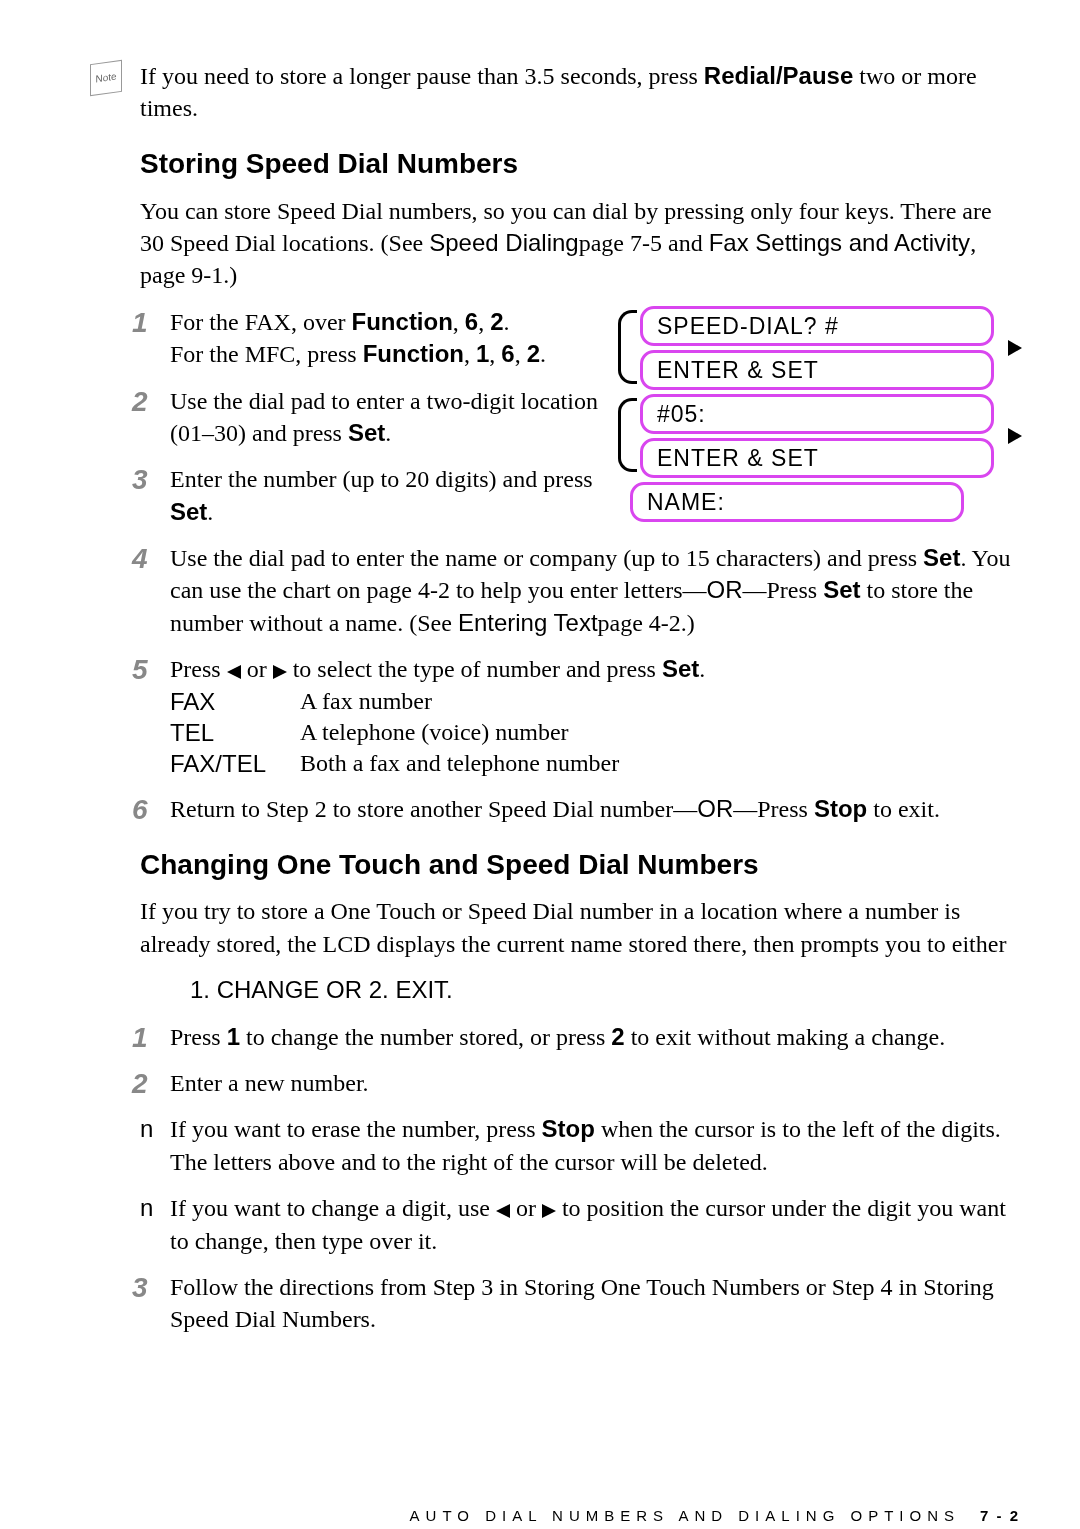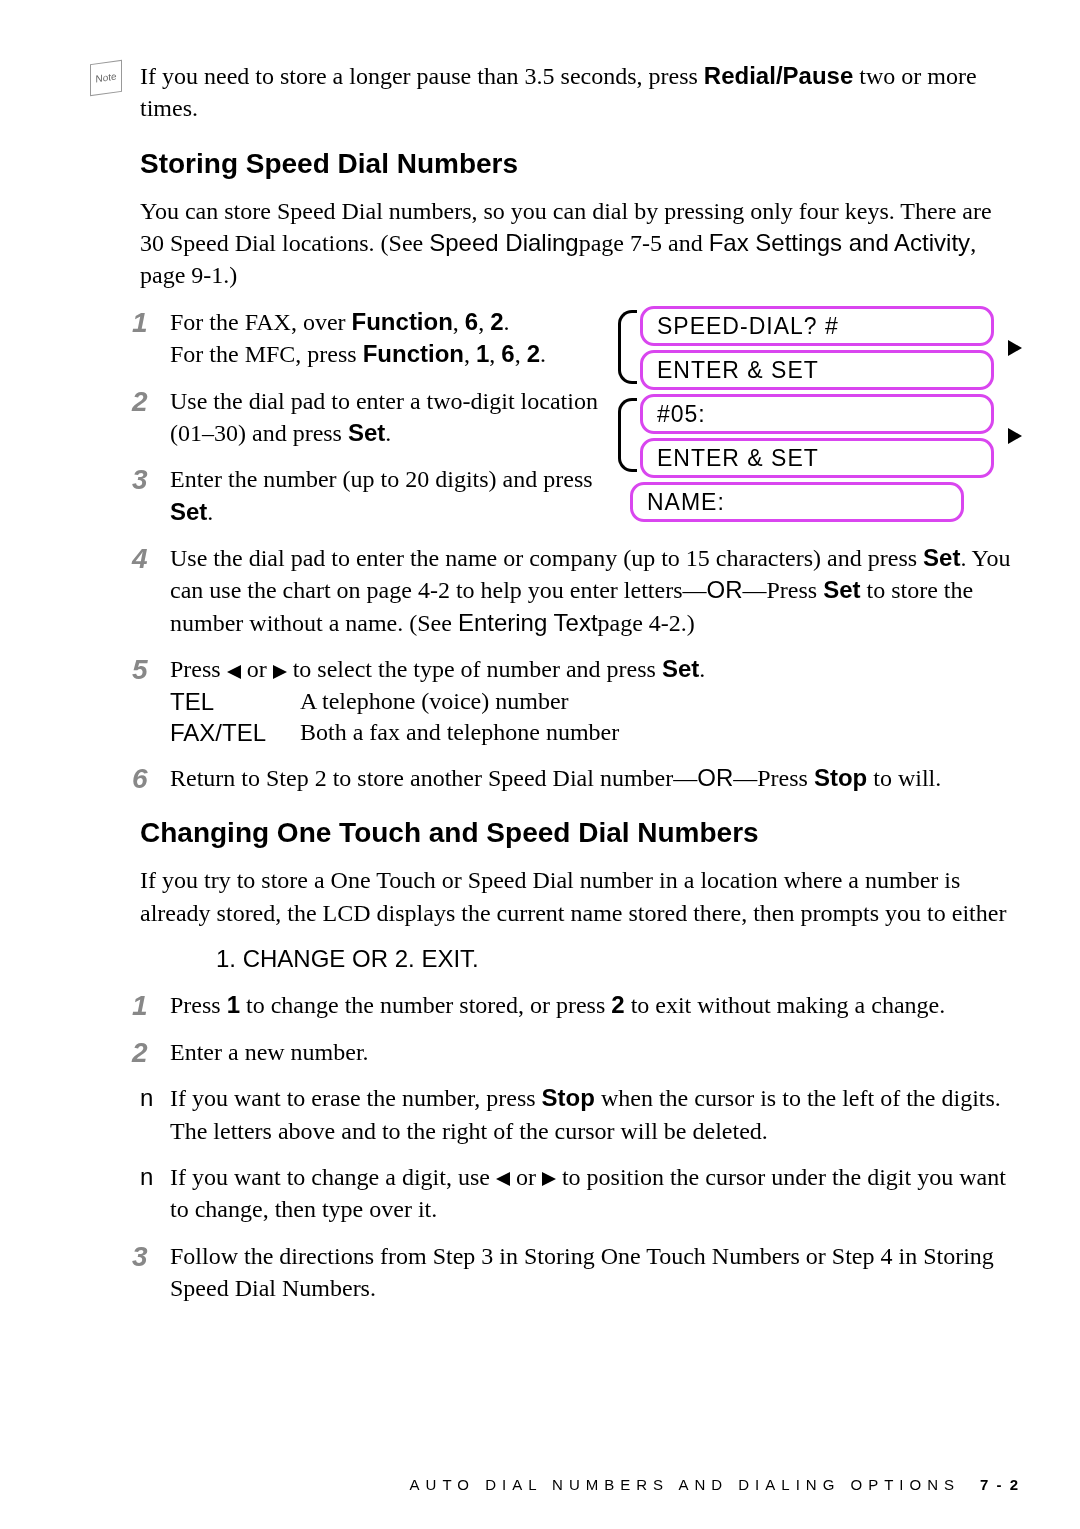--- a/index.html
+++ b/index.html
@@ -245,6 +245,10 @@
     <span>Press </span><span class="triangle-left"></span><span> or </span><span class="triangle-right"></span><span> to select the type of number and press </span><span class="bold">Set</span><span>.</span>
     <div class="type-table">
       <div class="type-row">
+          <span class="type-label">FAX</span>
+          <span>A fax number</span>
+        </div>
+      <div class="type-row">
           <span class="type-label">TEL</span>
           <span>A telephone (voice) number</span>
         </div>

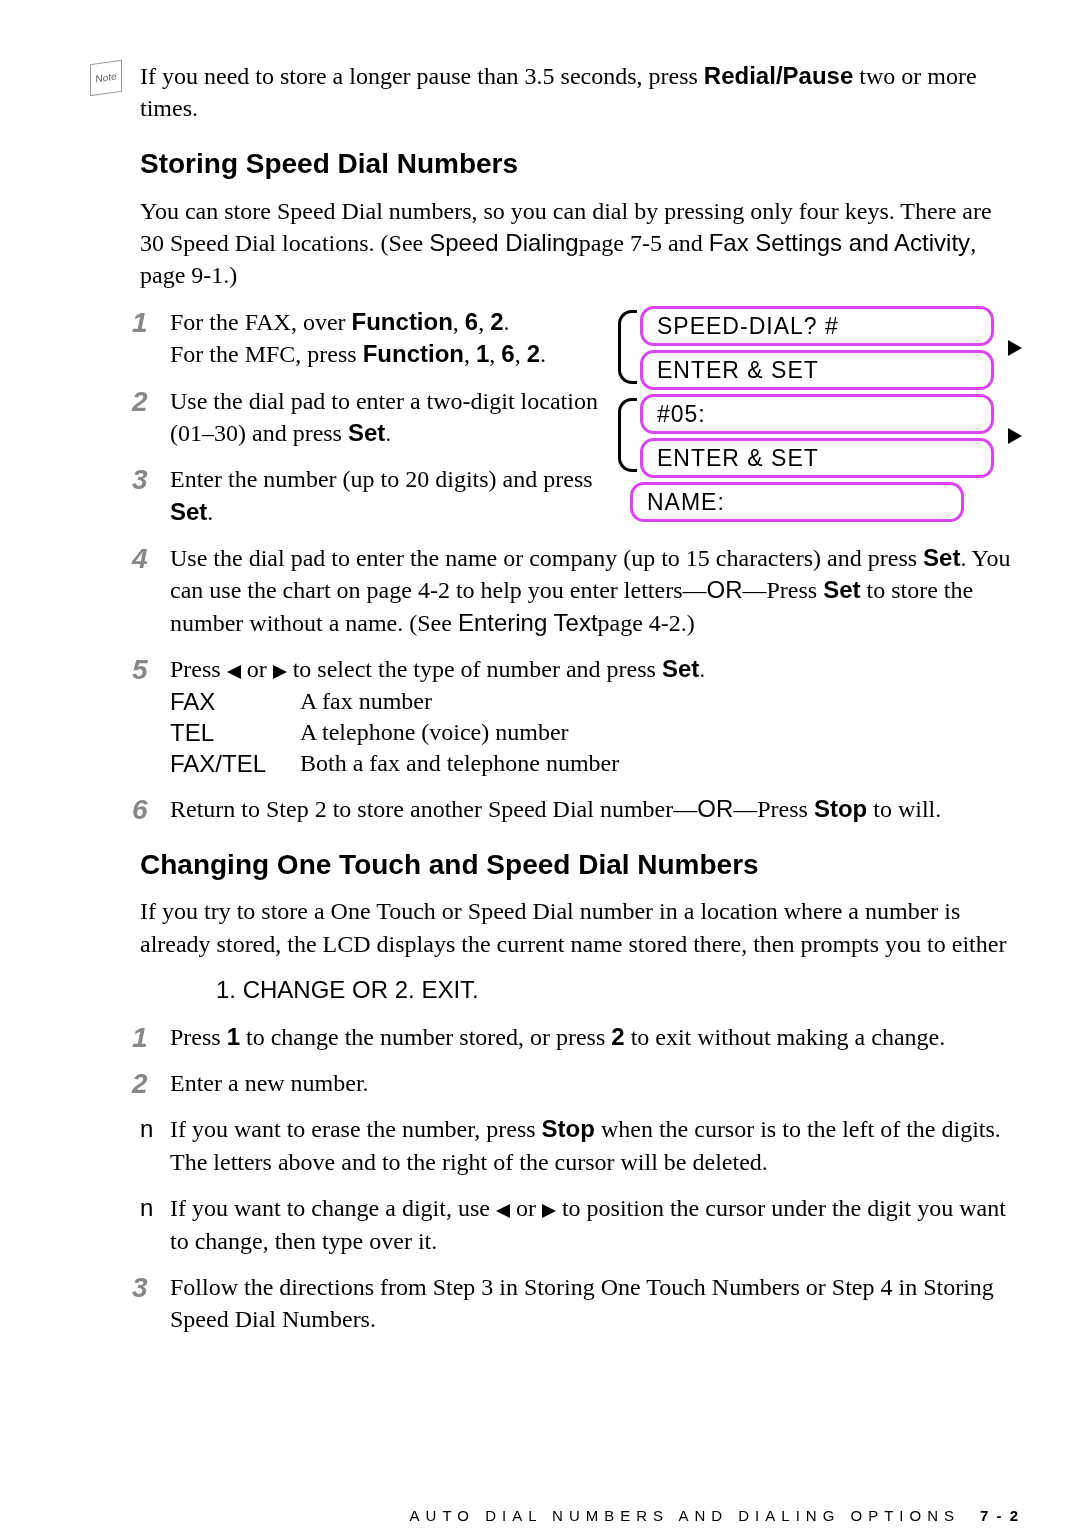--- a/index.html
+++ b/index.html
@@ -259,7 +259,7 @@
     </div>
   </li>
   <li><span class="step-num">6</span>
-    <span>Return to Step 2 to store another Speed Dial number—</span><span class="sans">OR</span><span>—Press </span><span class="bold">Stop</span><span> to will.</span>
+    <span>Return to Step 2 to store another Speed Dial number—</span><span class="sans">OR</span><span>—Press </span><span class="bold">Stop</span><span> to exit.</span>
   </li>
 </ol>
 

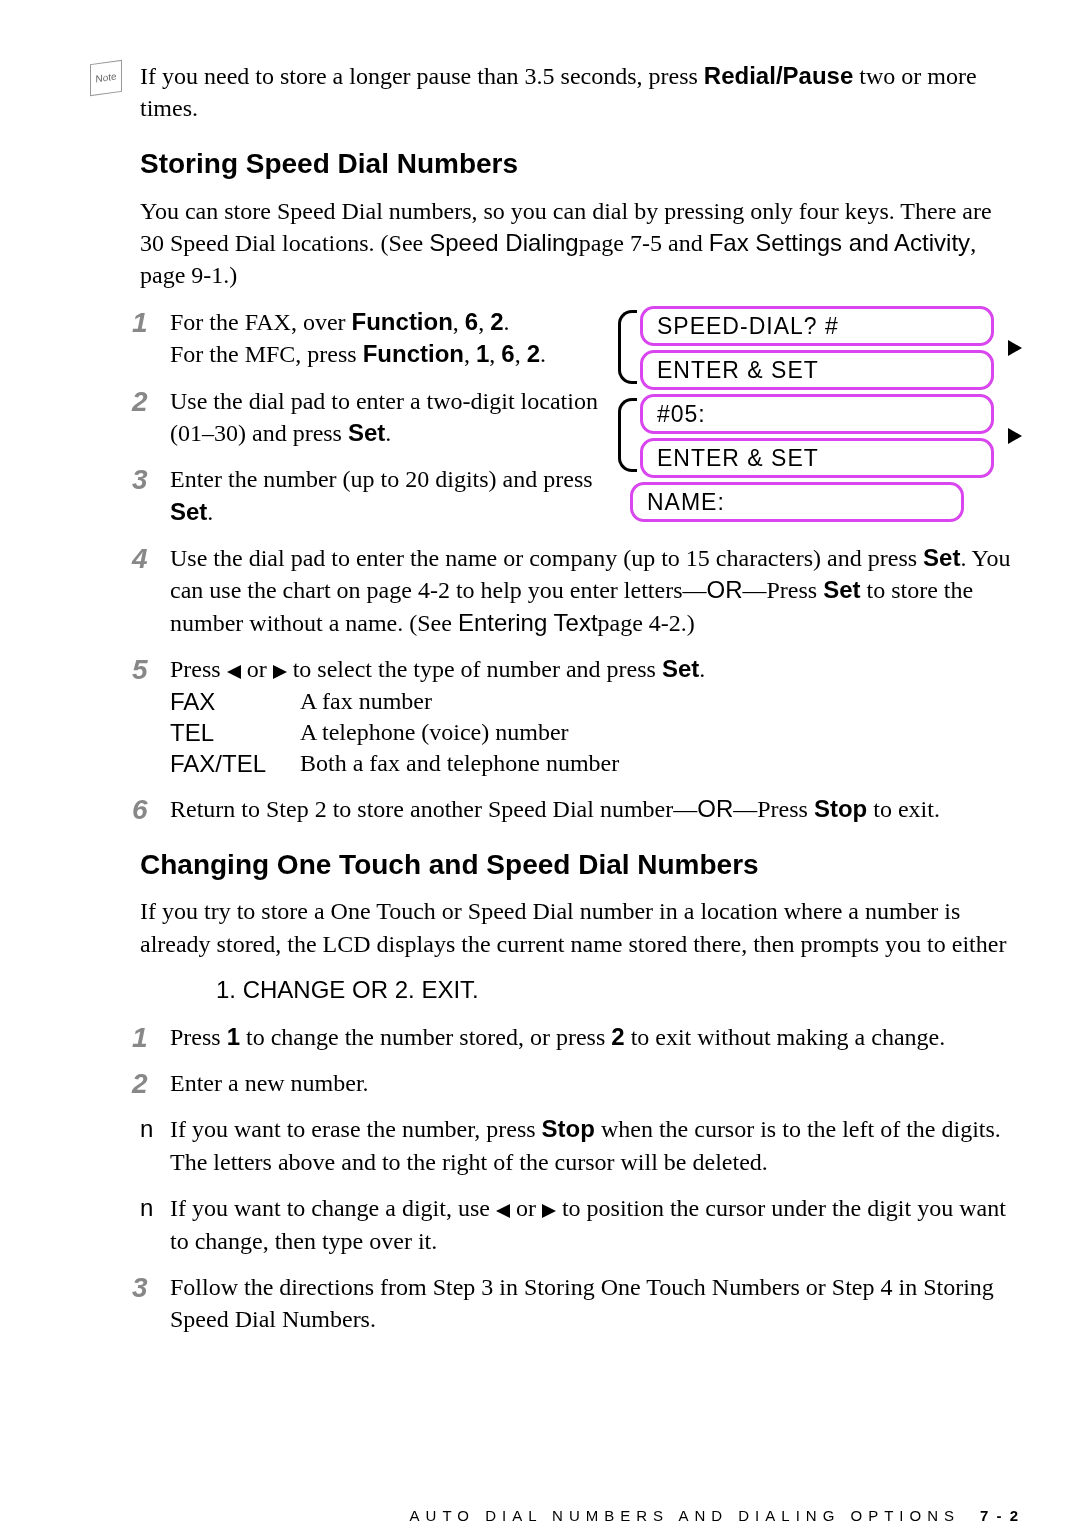--- a/index.html
+++ b/index.html
@@ -171,7 +171,7 @@
       border-left: 14px solid #000;
     }
     .indented {
-      margin-left: 76px;
+      margin-left: 50px;
       font-family: Arial, Helvetica, sans-serif;
     }
     .footer {

